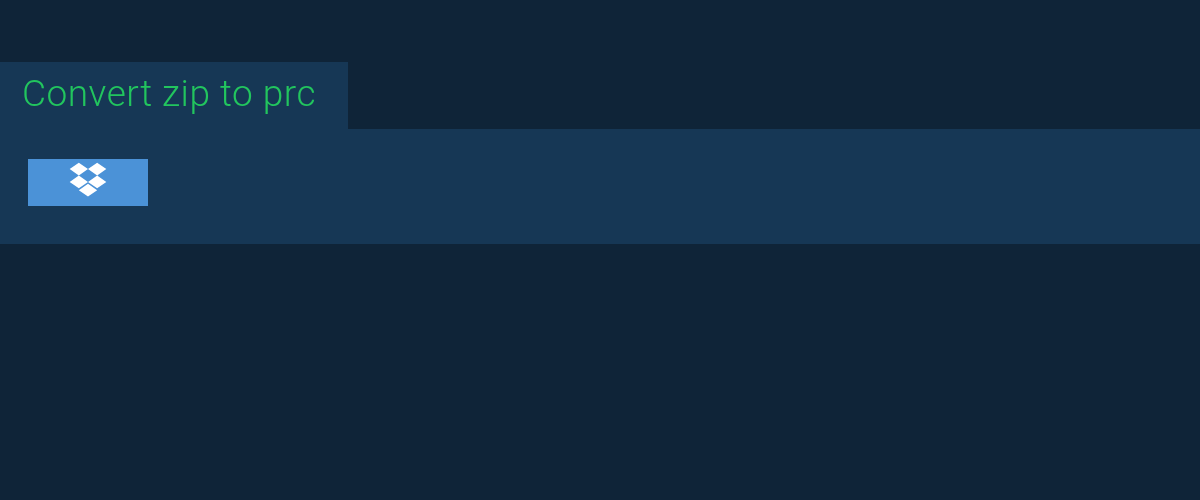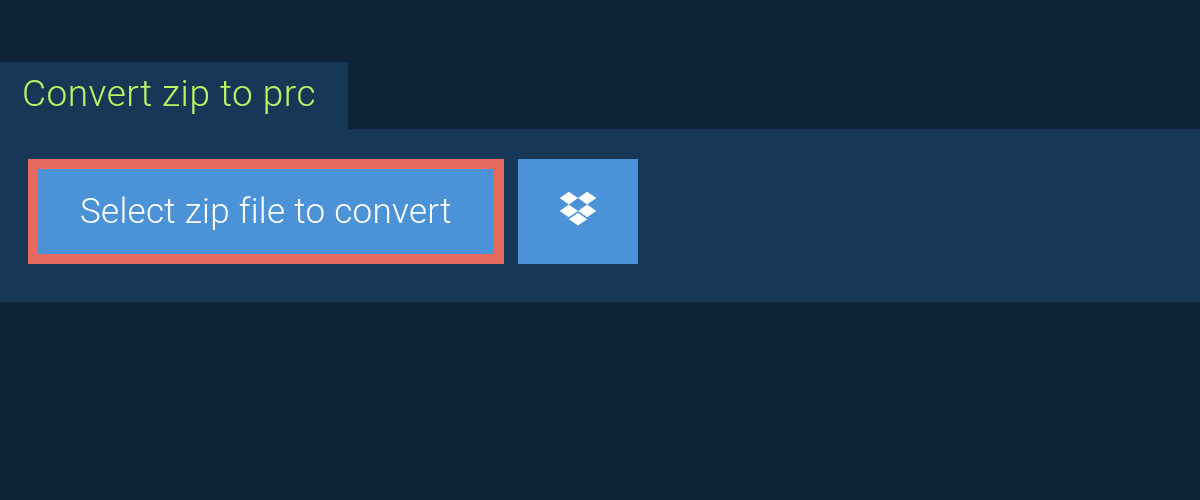--- a/index.html
+++ b/index.html
@@ -21,7 +21,7 @@
     .tab {
       display: inline-block;
       background: #163755;
-      color: #bef264;
+      color: #22c55e;
       font-size: 37px;
       font-weight: 300;
       padding: 10px 32px 14px 22px;

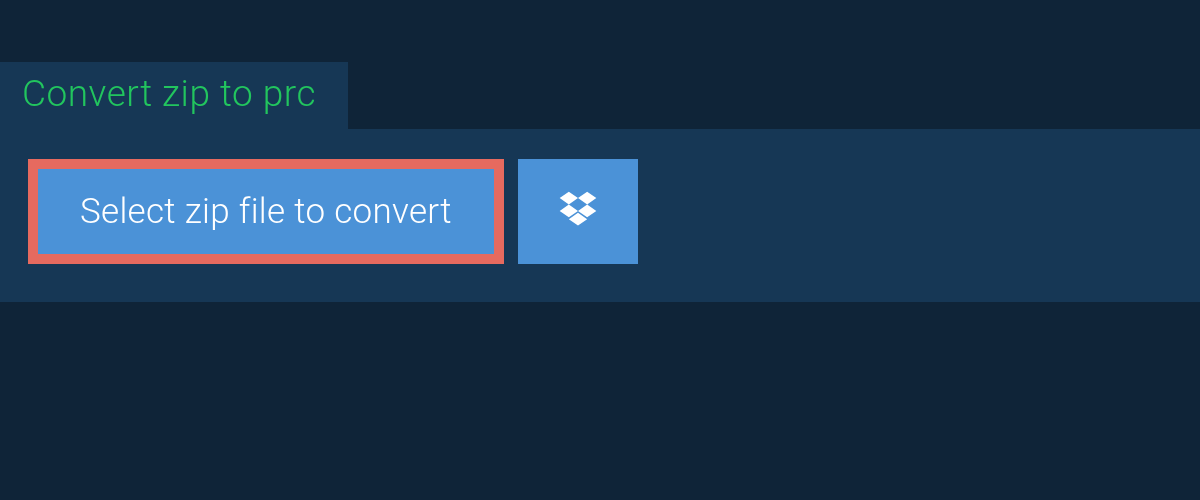--- a/index.html
+++ b/index.html
@@ -73,9 +73,6 @@
 
 <div class="panel">
   <div class="button-row">
-    <button class="select-button">
-      <span>Select zip file to convert</span>
-    </button>
     <button class="dropbox-button">
       <span>
         <svg viewBox="0 0 48 48">

